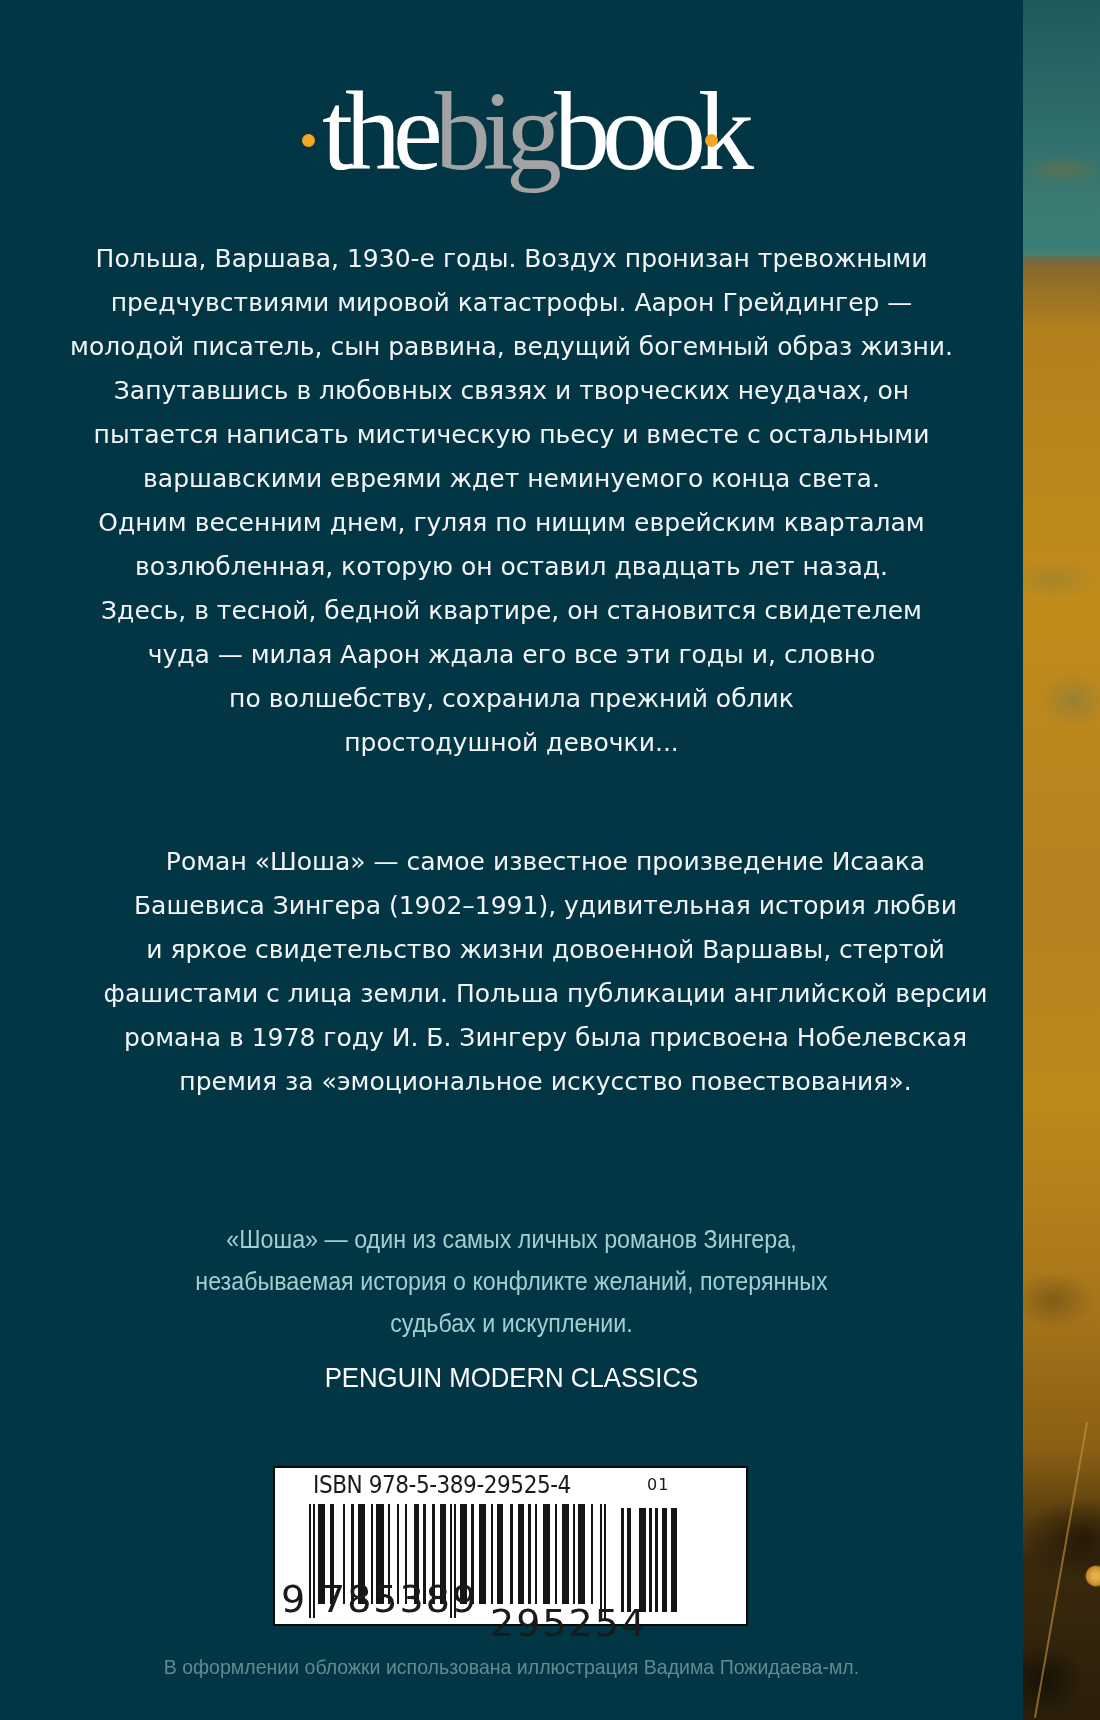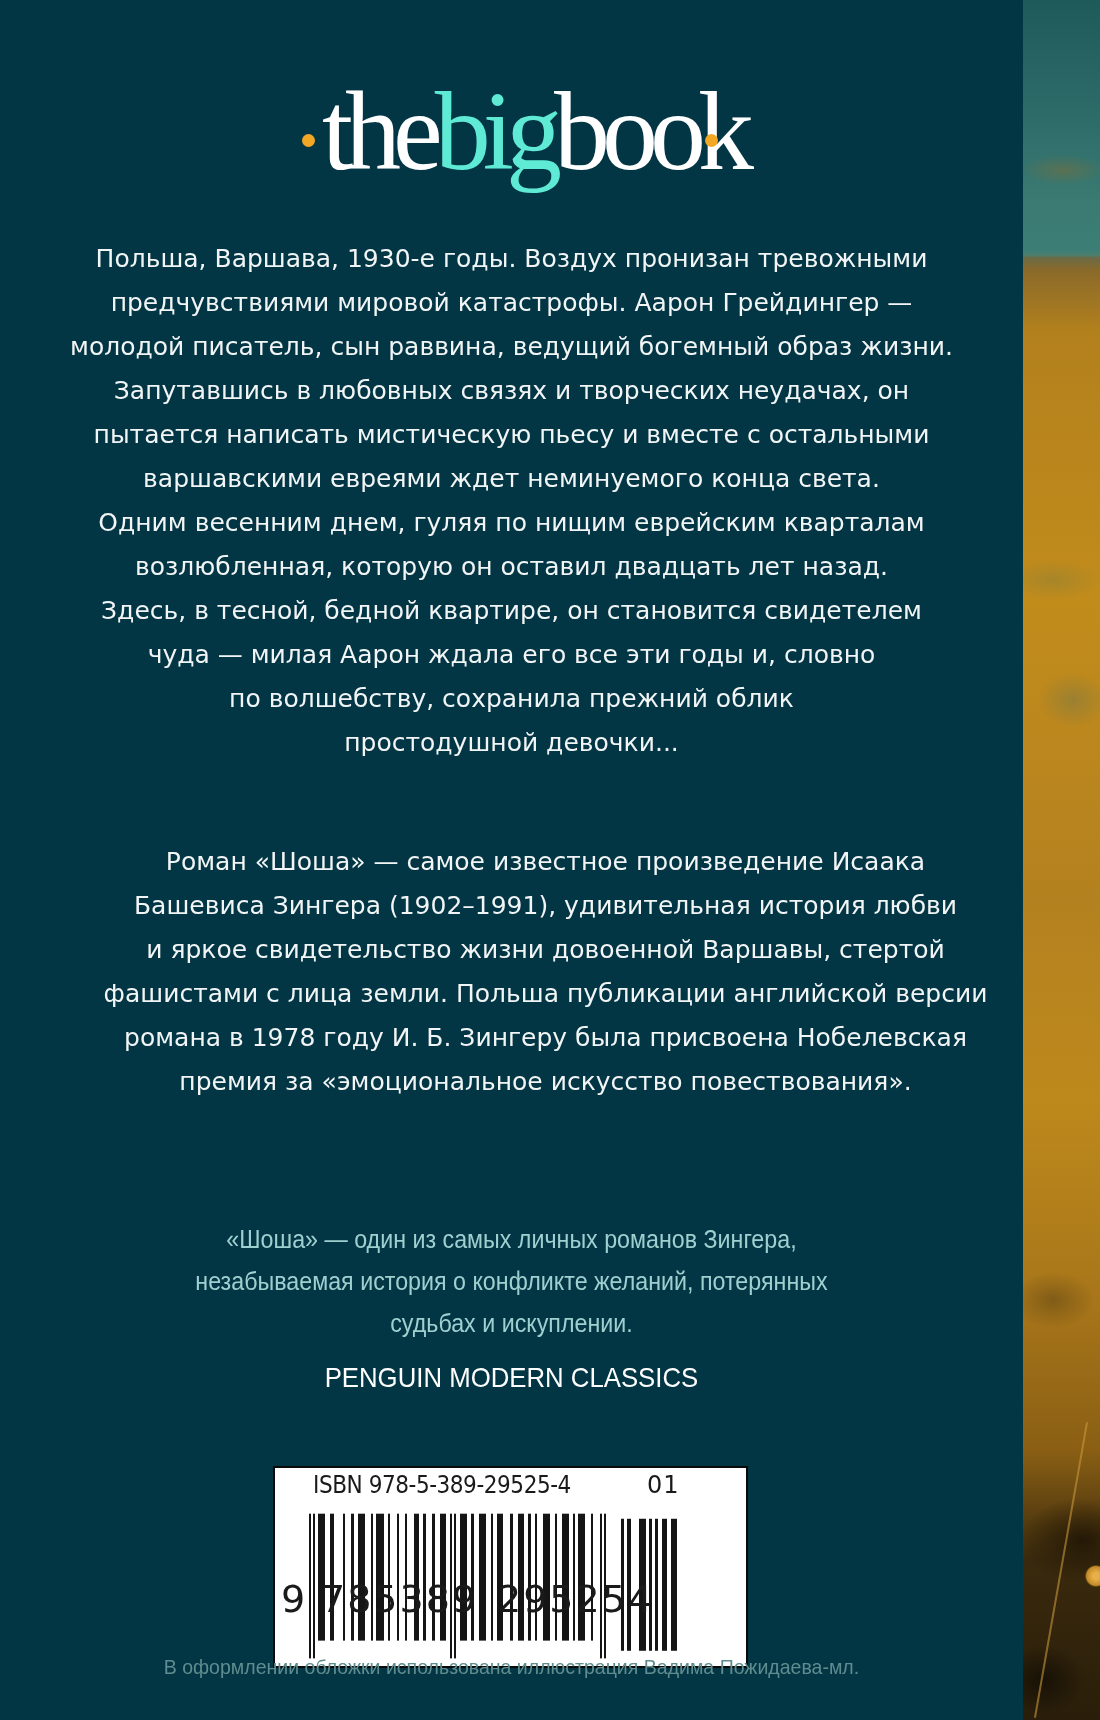--- a/index.html
+++ b/index.html
@@ -99,7 +99,7 @@
       color: #ffffff;
     }
     .logo-word .big {
-      color: #5eead4;
+      color: #a3a3a3;
     }
 
     

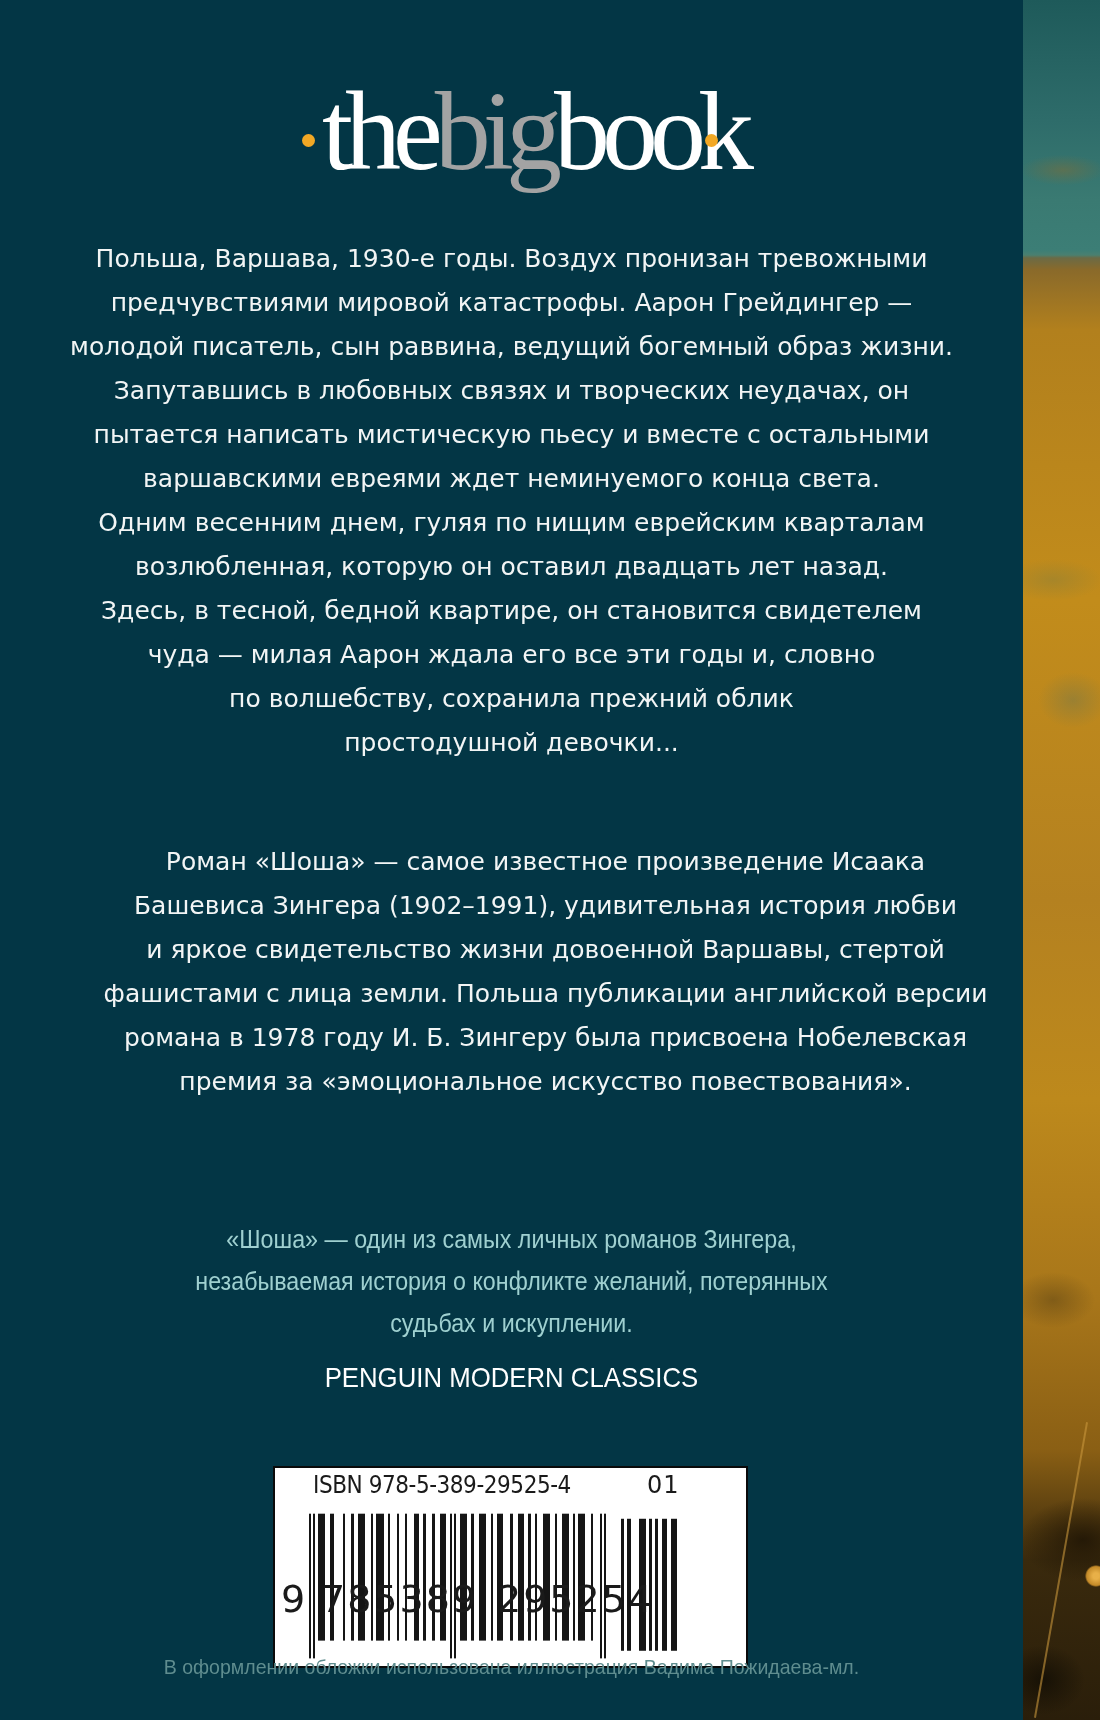--- a/index.html
+++ b/index.html
@@ -149,7 +149,7 @@
       left: 273px;
       top: 1466px;
       width: 475px;
-      height: 202px;
+      height: 160px;
       background: #ffffff;
       box-sizing: border-box;
       border: 2px solid #0a0a0a;

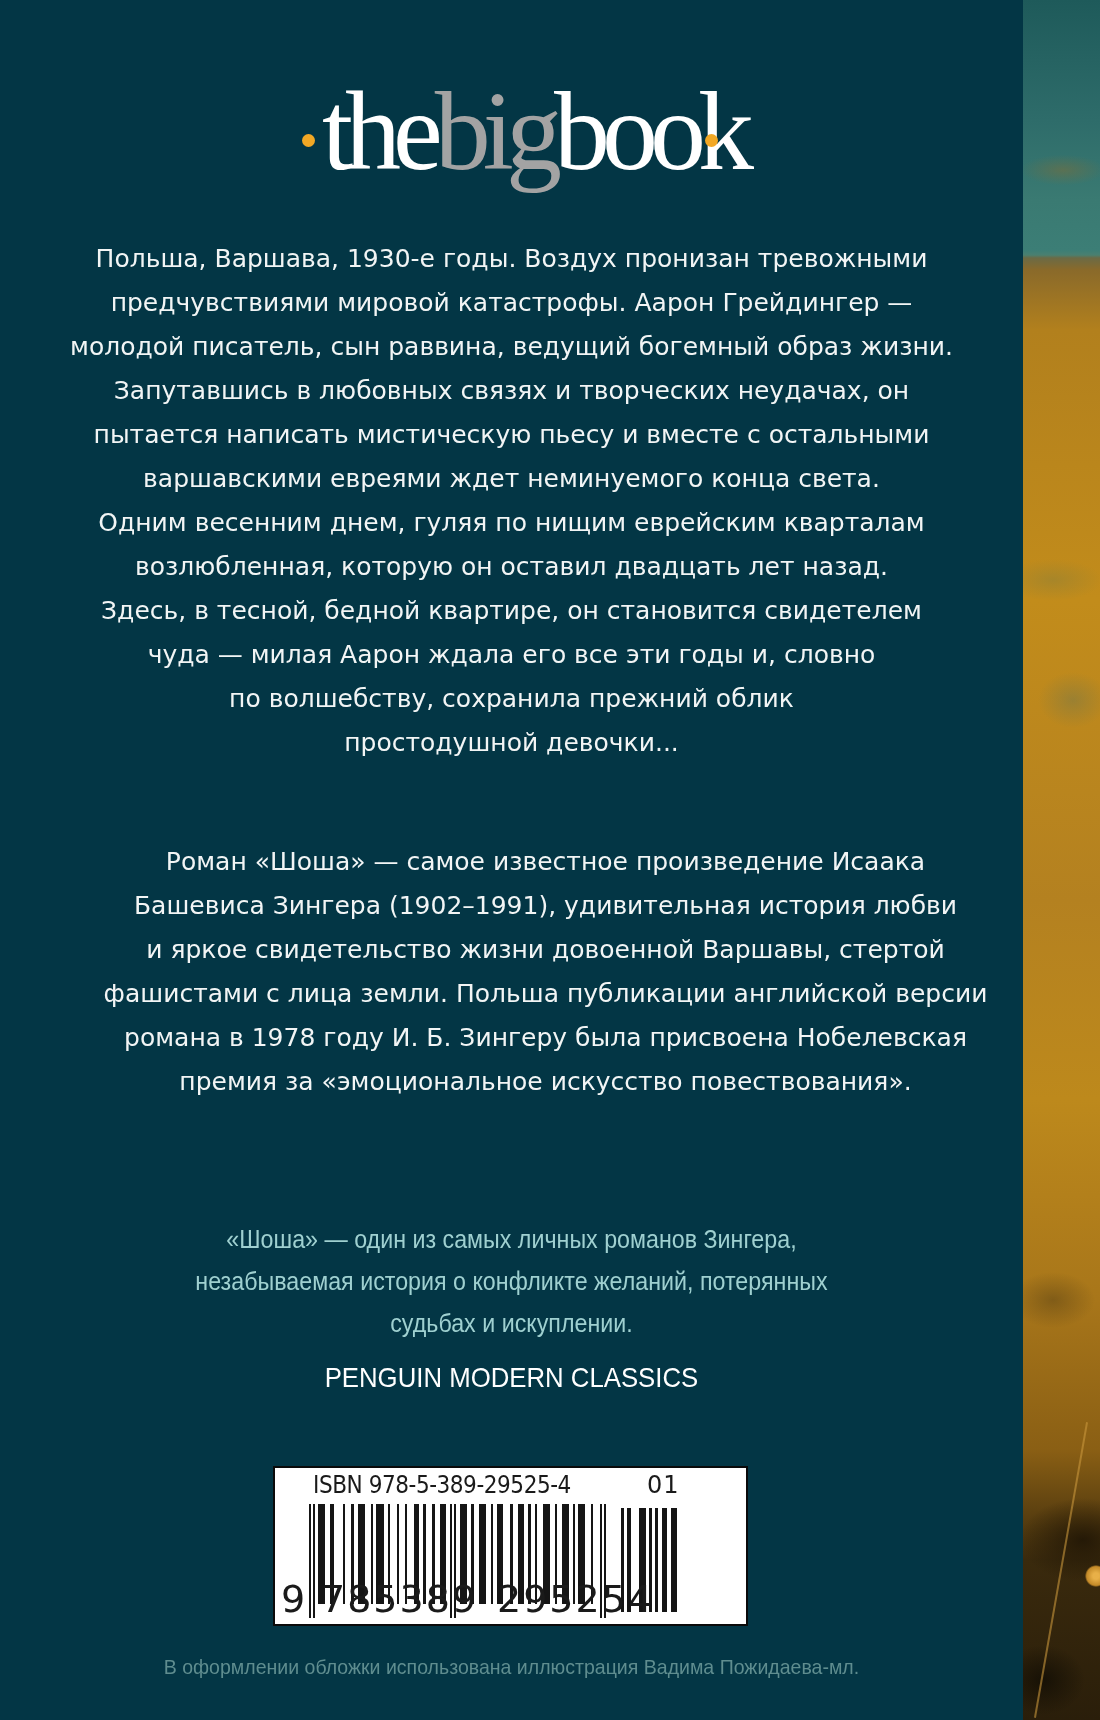--- a/index.html
+++ b/index.html
@@ -172,7 +172,7 @@
       left: 372px;
       top: 2px;
       font-family: "DejaVu Sans", sans-serif;
-      font-size: 24px;
+      font-size: 16px;
       line-height: 30px;
       color: #1a1a1a;
       letter-spacing: 1px;

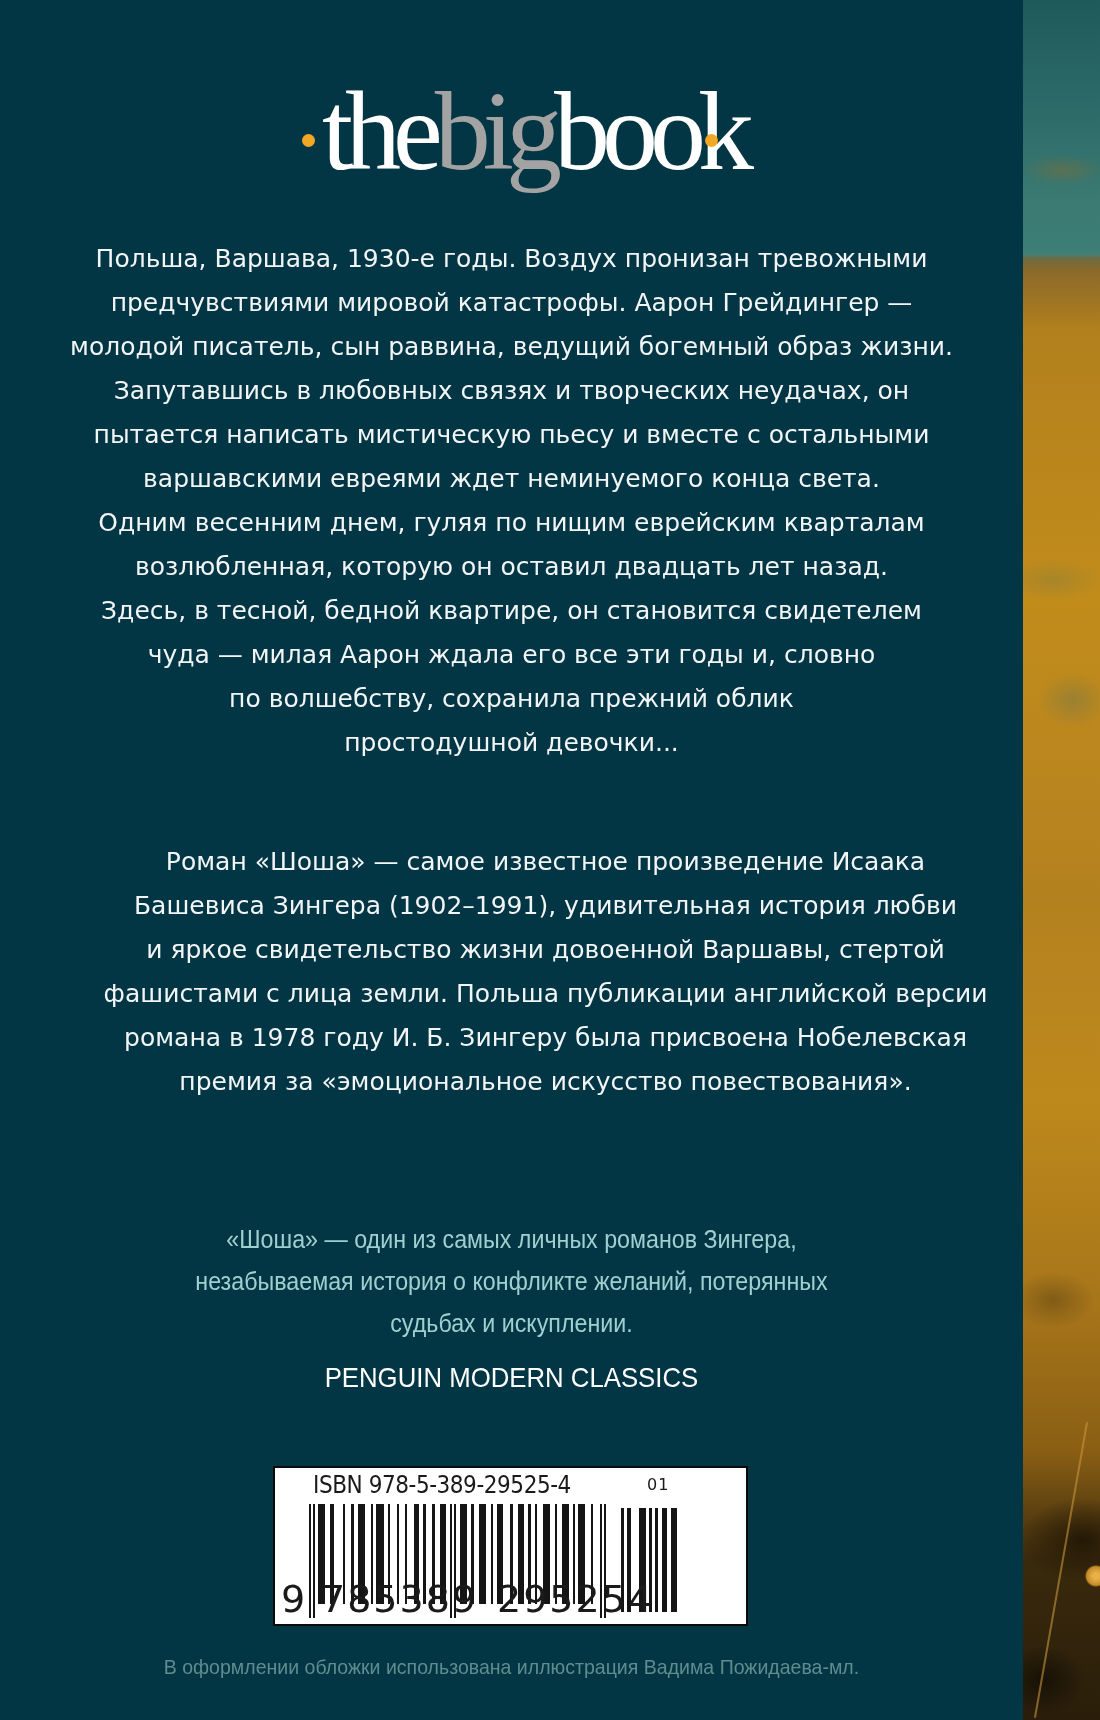--- a/index.html
+++ b/index.html
@@ -195,7 +195,7 @@
     }
     .digits-row .first { position: absolute; left: 0; }
     .digits-row .g1 { position: absolute; left: 40px; letter-spacing: 2px; }
-    .digits-row .g2 { position: absolute; left: 216px; letter-spacing: 2px; }
+    .digits-row .g2 { position: absolute; left: 209px; letter-spacing: 2px; margin-top: 24px; }
 
     .credit {
       position: absolute;

